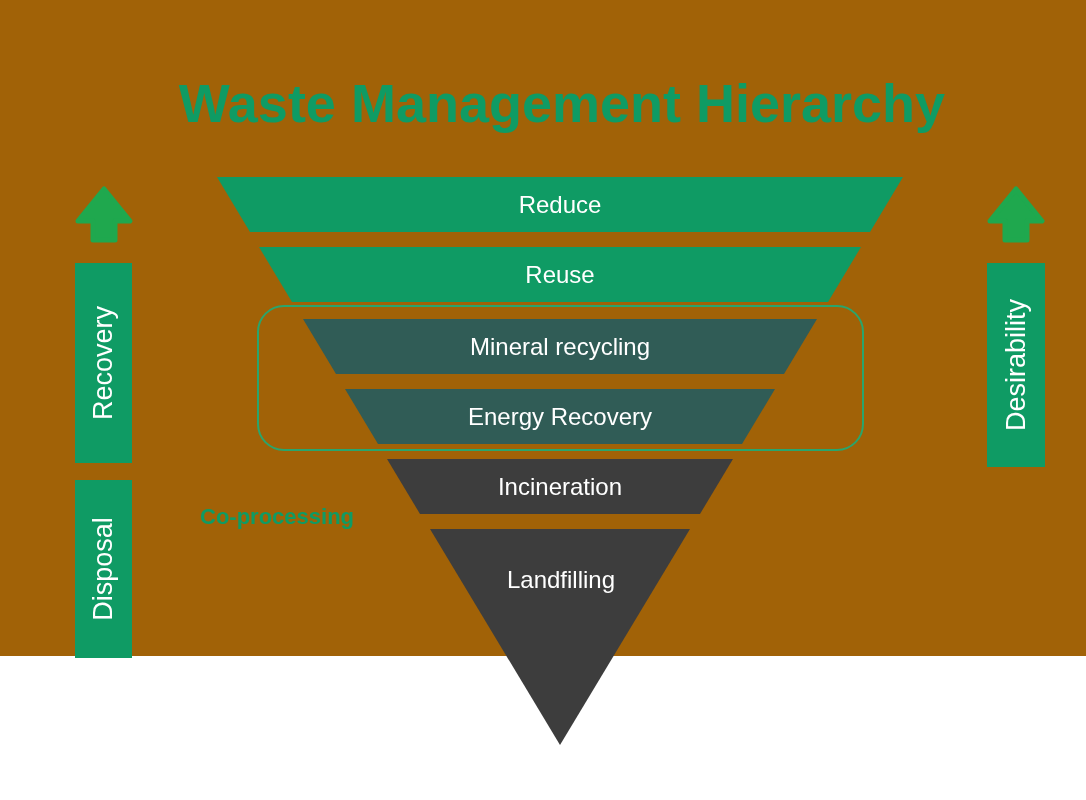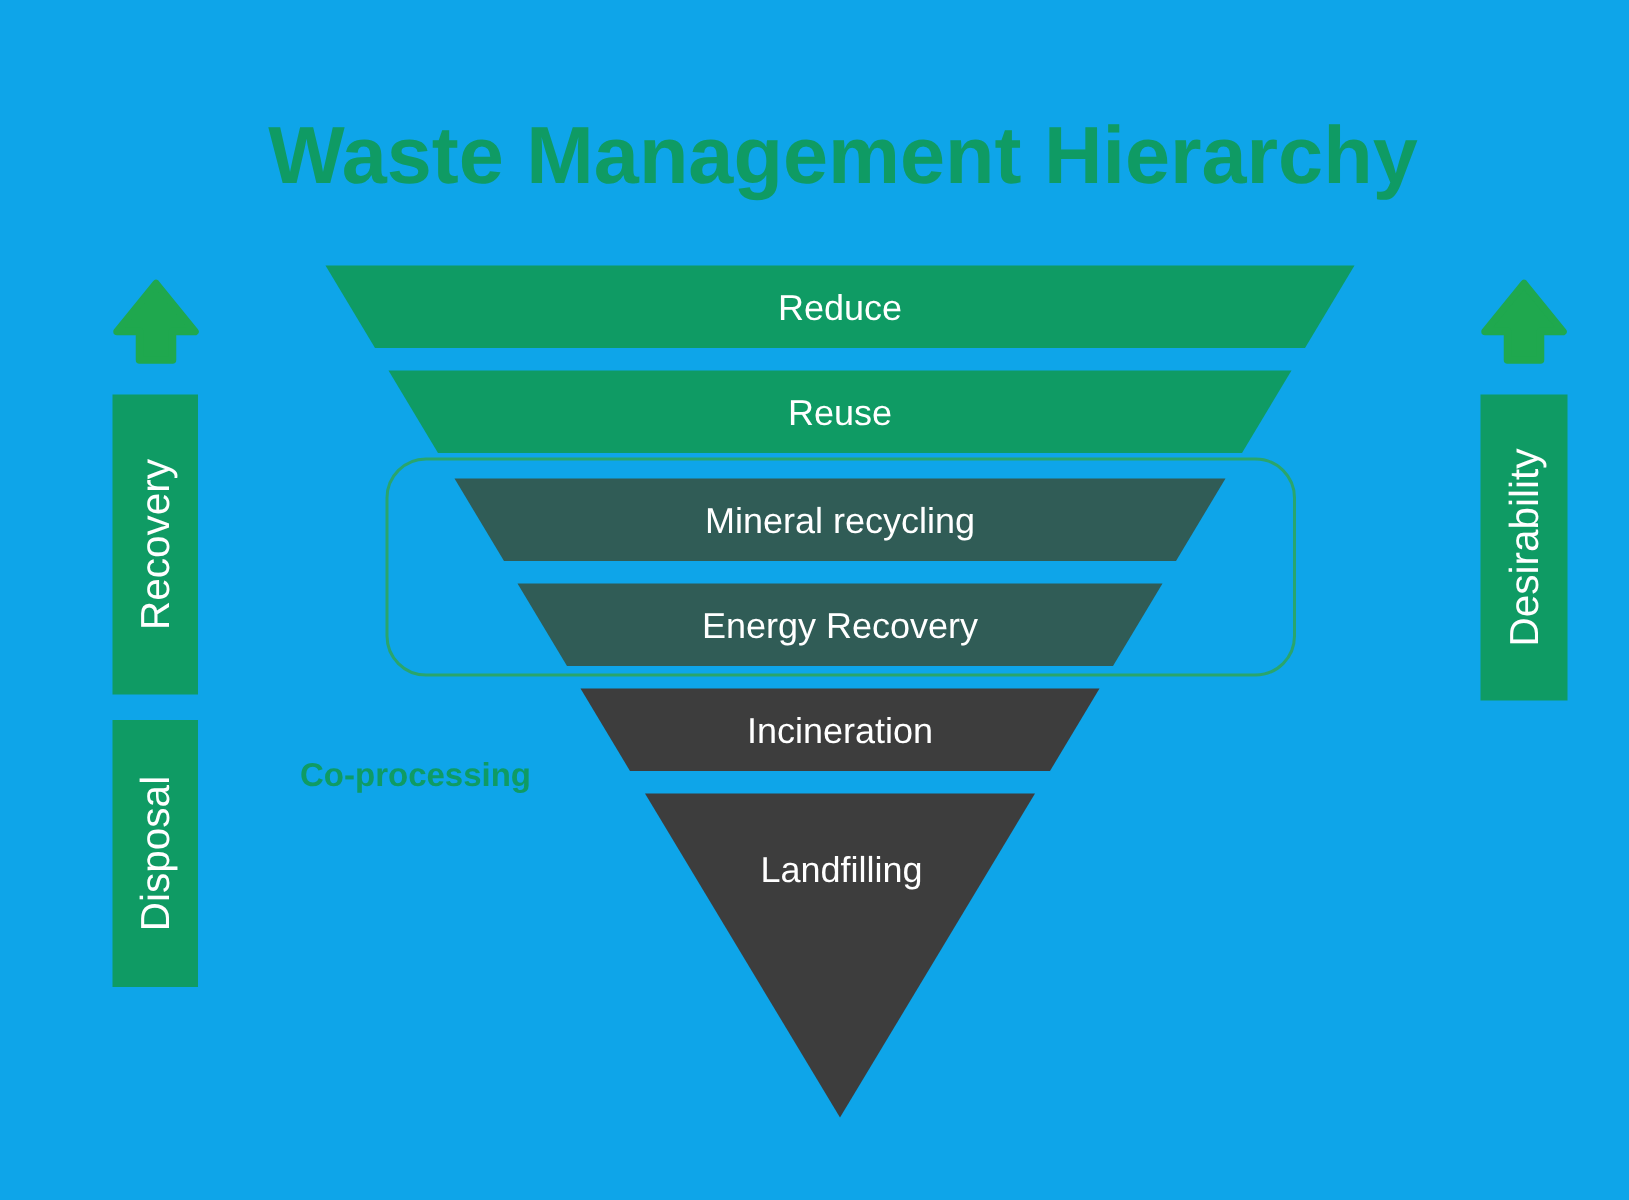--- a/index.html
+++ b/index.html
@@ -13,8 +13,8 @@
   .canvas {
     position: relative;
     width: 1086px;
-    height: 800px;
-    background: #0ea5e9;
+    height: 656px;
+    background: #a16207;
   }
   svg text {
     font-family: "Liberation Sans", sans-serif;

